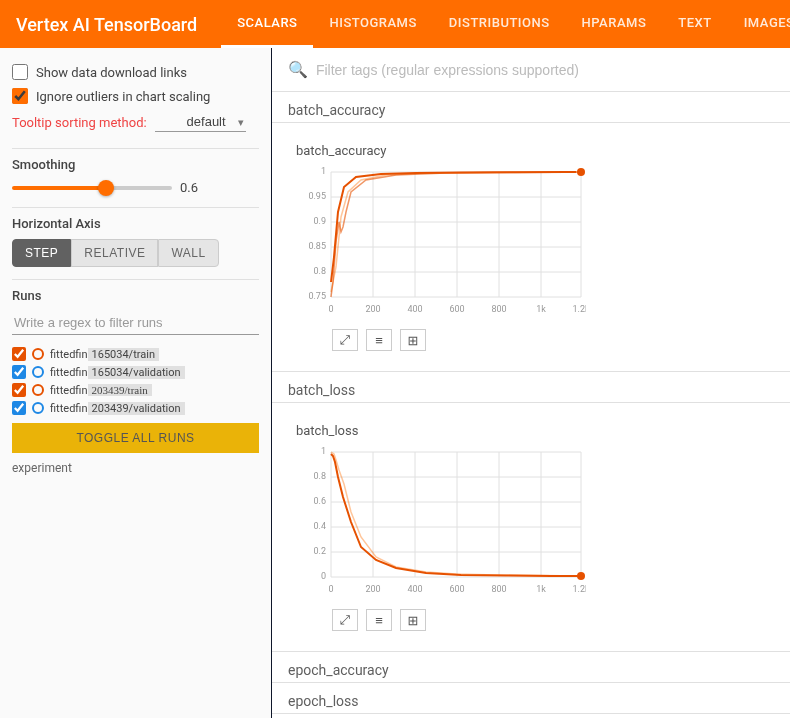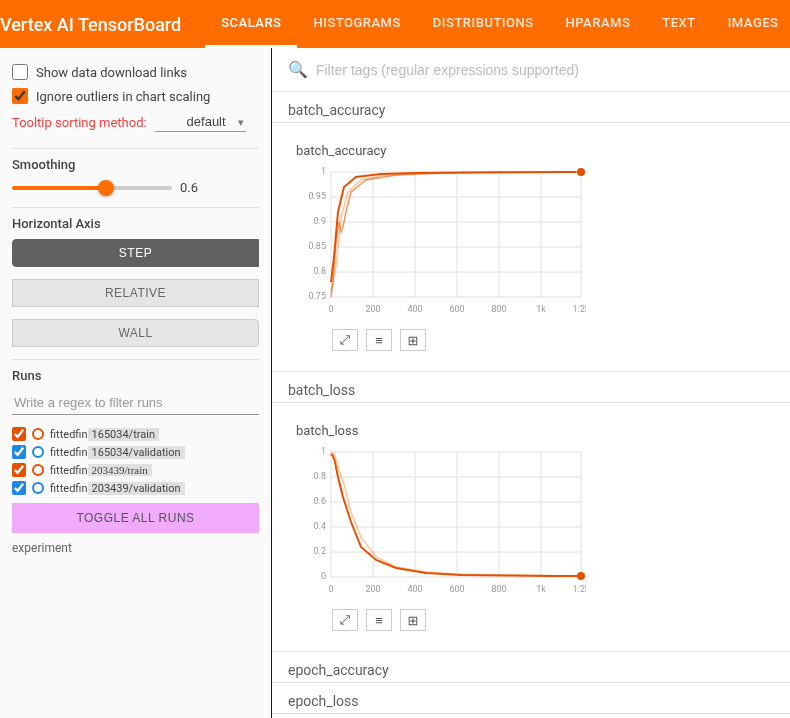--- a/index.html
+++ b/index.html
@@ -11,7 +11,7 @@
       display: flex;
       align-items: center;
       height: 48px;
-      padding: 0 0;
+      padding: 0 16px;
       gap: 0;
       text-align: center;
     }

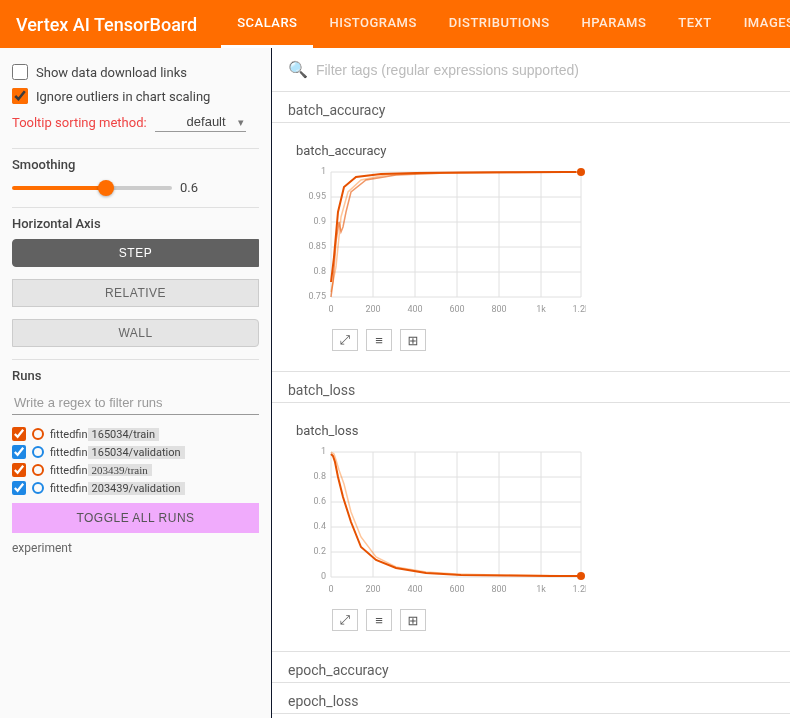--- a/index.html
+++ b/index.html
@@ -135,9 +135,8 @@
     
     .axis-buttons {
       display: flex;
-      gap: 12px;
+      gap: 0;
       margin-top: 8px;
-      flex-direction: column;
     }
     .axis-btn {
       font-size: 12px;

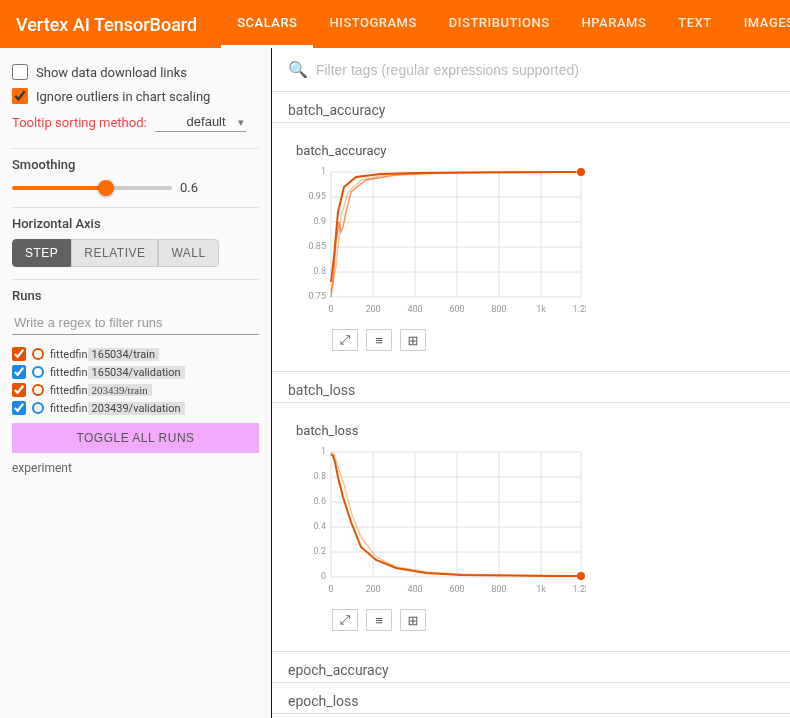--- a/index.html
+++ b/index.html
@@ -194,7 +194,7 @@
     .toggle-all-btn {
       width: 100%;
       padding: 8px 0;
-      background: #f0abfc;
+      background: #eab308;
       border: none;
       font-size: 12px;
       font-weight: 500;

